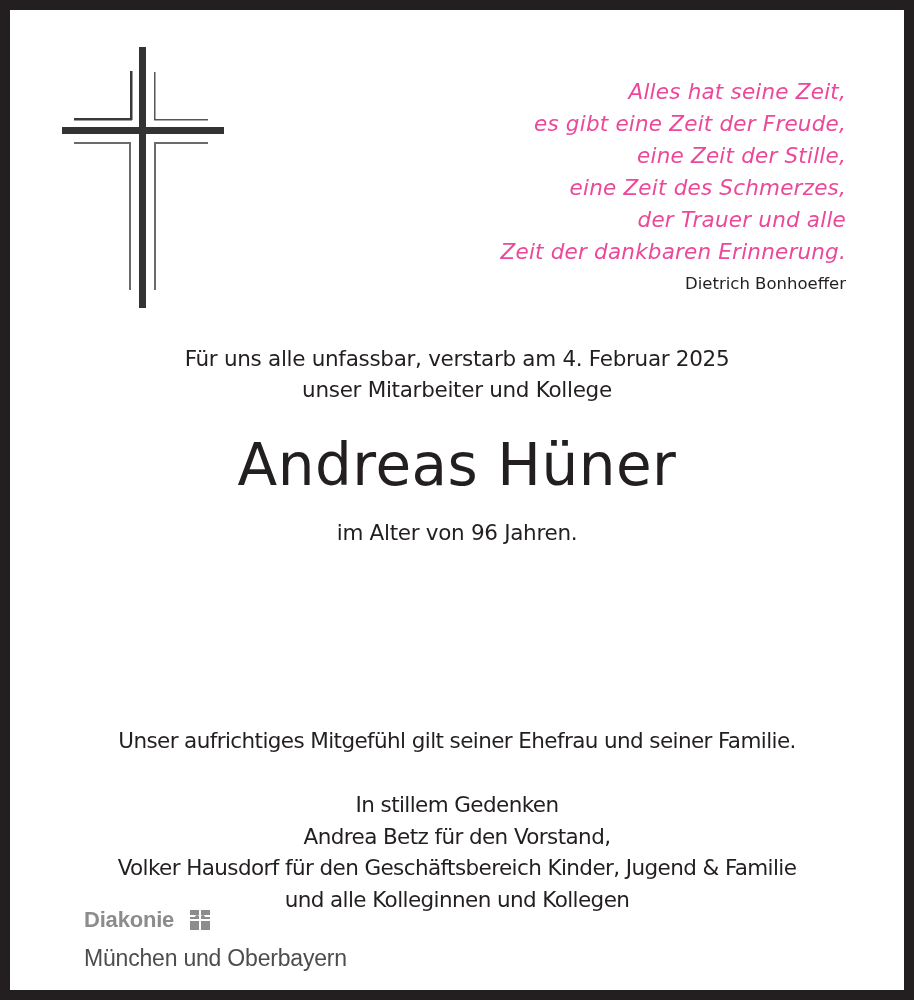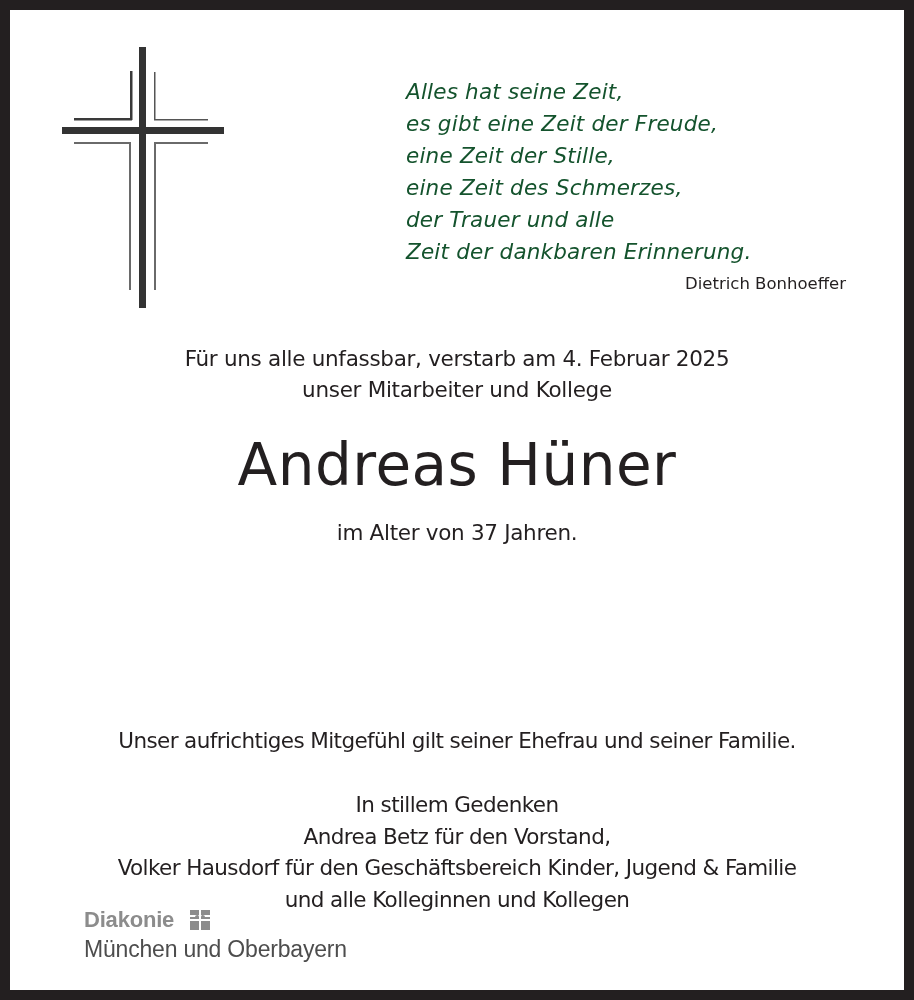--- a/index.html
+++ b/index.html
@@ -11,8 +11,8 @@
   .cross { position: absolute; left: 0; top: 0; width: 300px; height: 330px; }
   .quote {
     position: absolute; right: 58px; top: 66px; width: 440px;
-    text-align: left; font-family: "DejaVu Sans", sans-serif; font-style: italic;
-    font-size: 21.5px; line-height: 32px; color: #14532d; letter-spacing: 0.2px;
+    text-align: right; font-family: "DejaVu Sans", sans-serif; font-style: italic;
+    font-size: 21.5px; line-height: 32px; color: #ec4899; letter-spacing: 0.2px;
   }
   .quote .line { display: block; white-space: nowrap; }
   .quote-author {

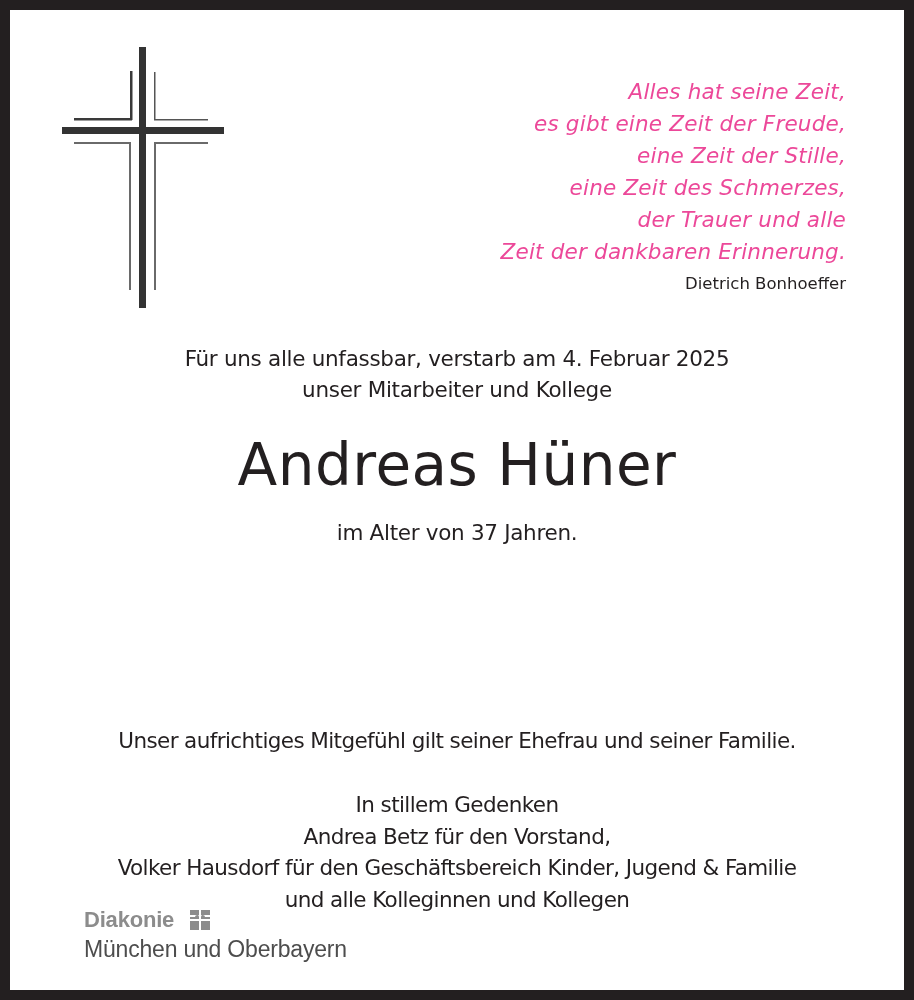--- a/index.html
+++ b/index.html
@@ -84,7 +84,7 @@
 
   <div class="block name">Andreas Hüner</div>
 
-  <div class="block age">im Alter von 37 Jahren.</div>
+  <div class="block age">im Alter von 96 Jahren.</div>
 
 
   <div class="block sympathy">Unser aufrichtiges Mitgefühl gilt seiner Ehefrau und seiner Familie.</div>

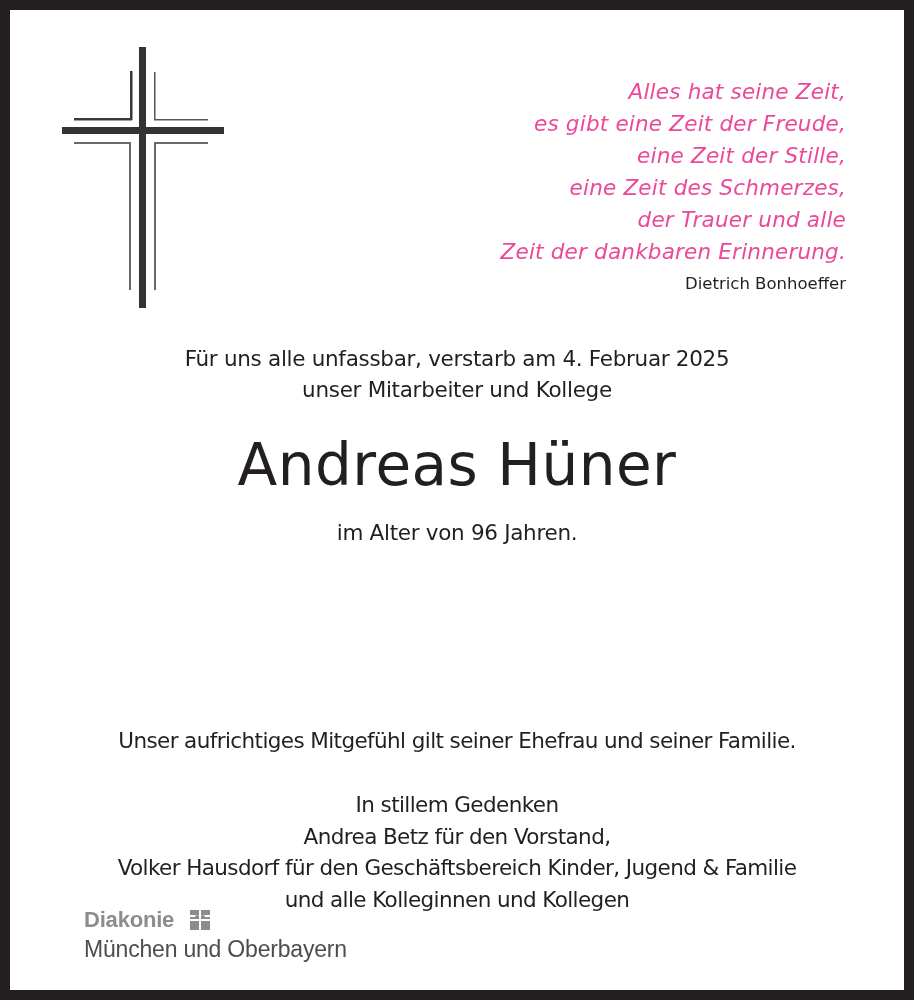--- a/index.html
+++ b/index.html
@@ -40,7 +40,7 @@
   .logo-mark { width: 20px; height: 20px; display: inline-block; }
   .logo-sub {
     font-family: "Liberation Sans", sans-serif; font-size: 23px; color: #4d4d4d;
-    letter-spacing: -0.2px; margin-top: 2px; white-space: nowrap;
+    letter-spacing: -0.2px; margin-top: 11px; white-space: nowrap;
   }
 </style>
 </head>

